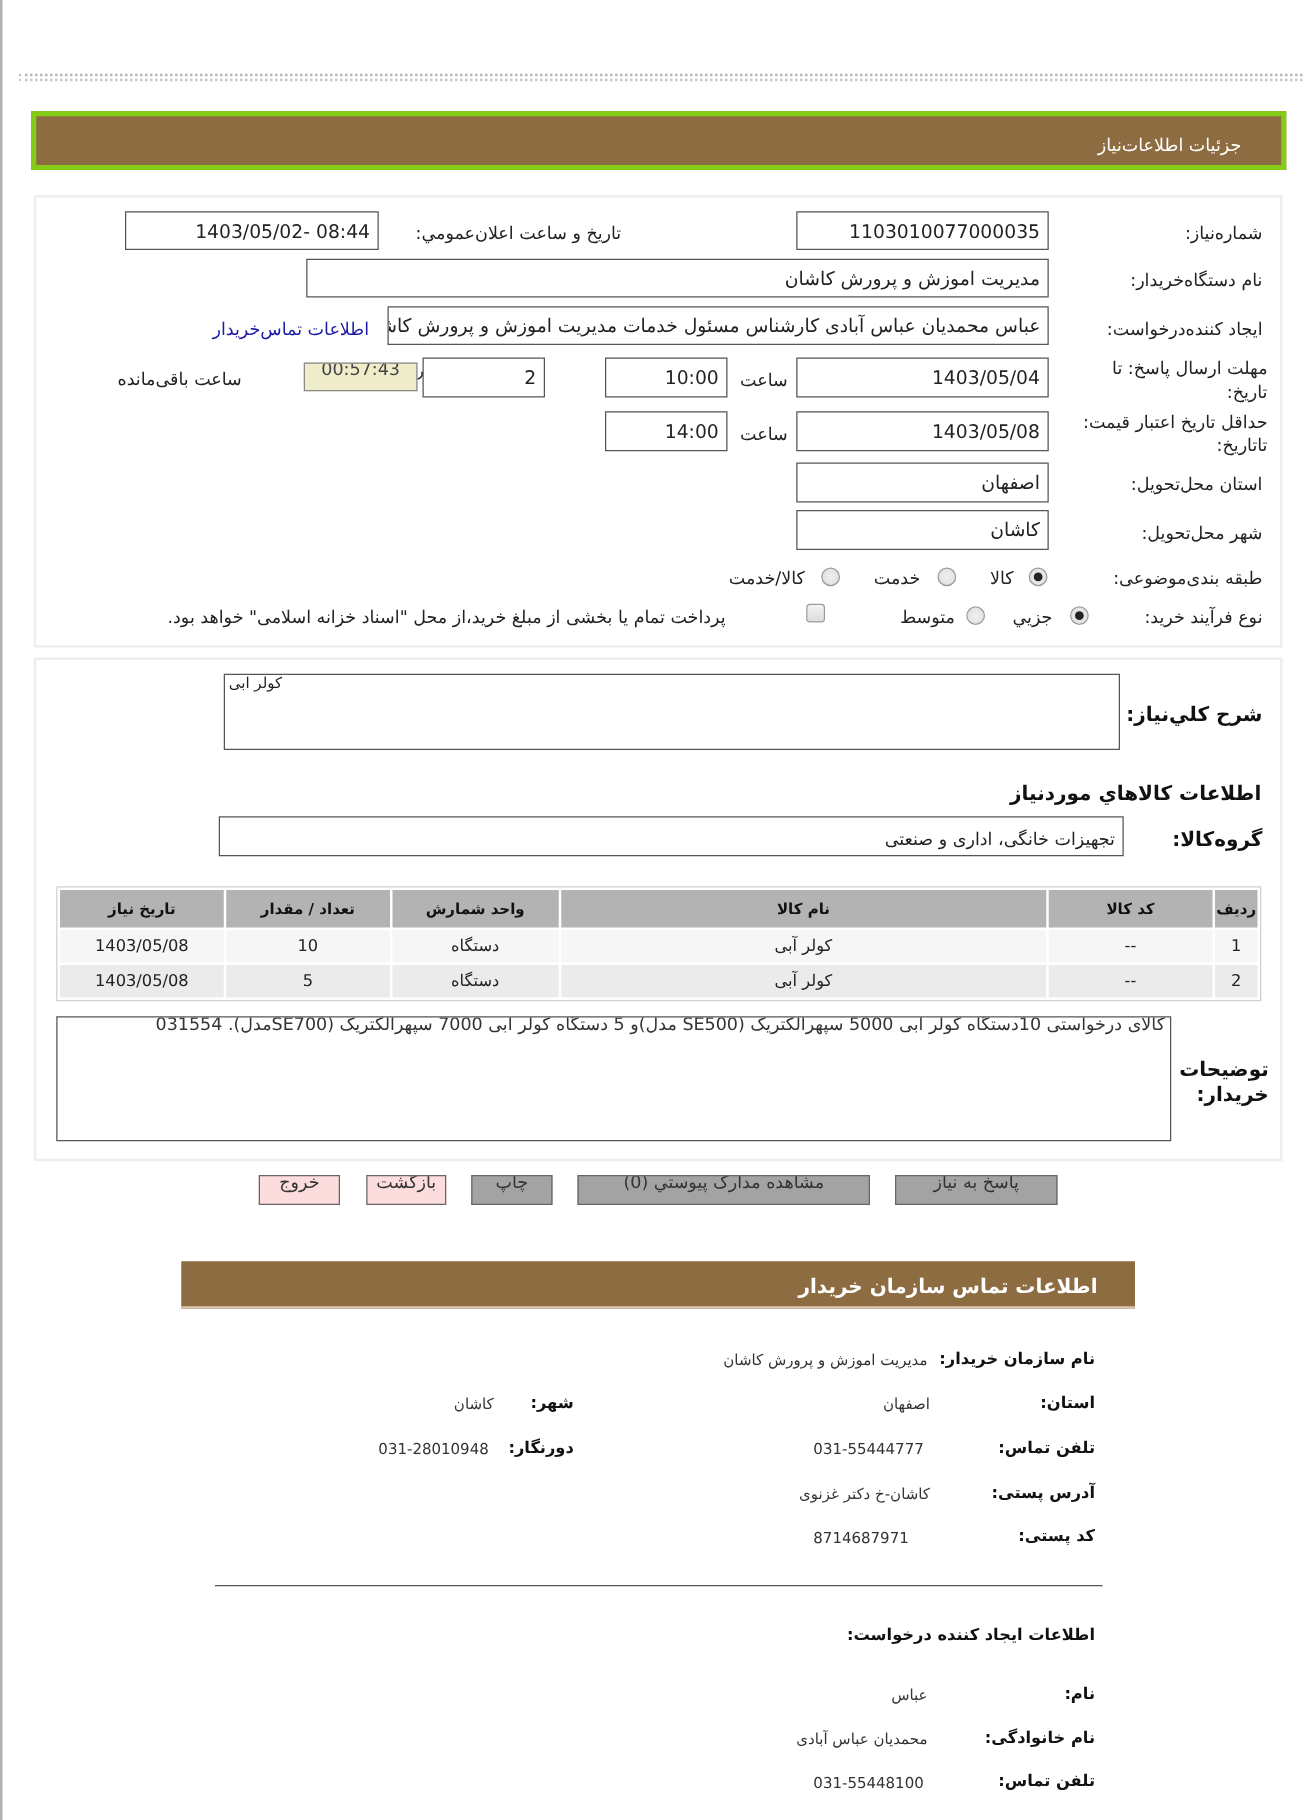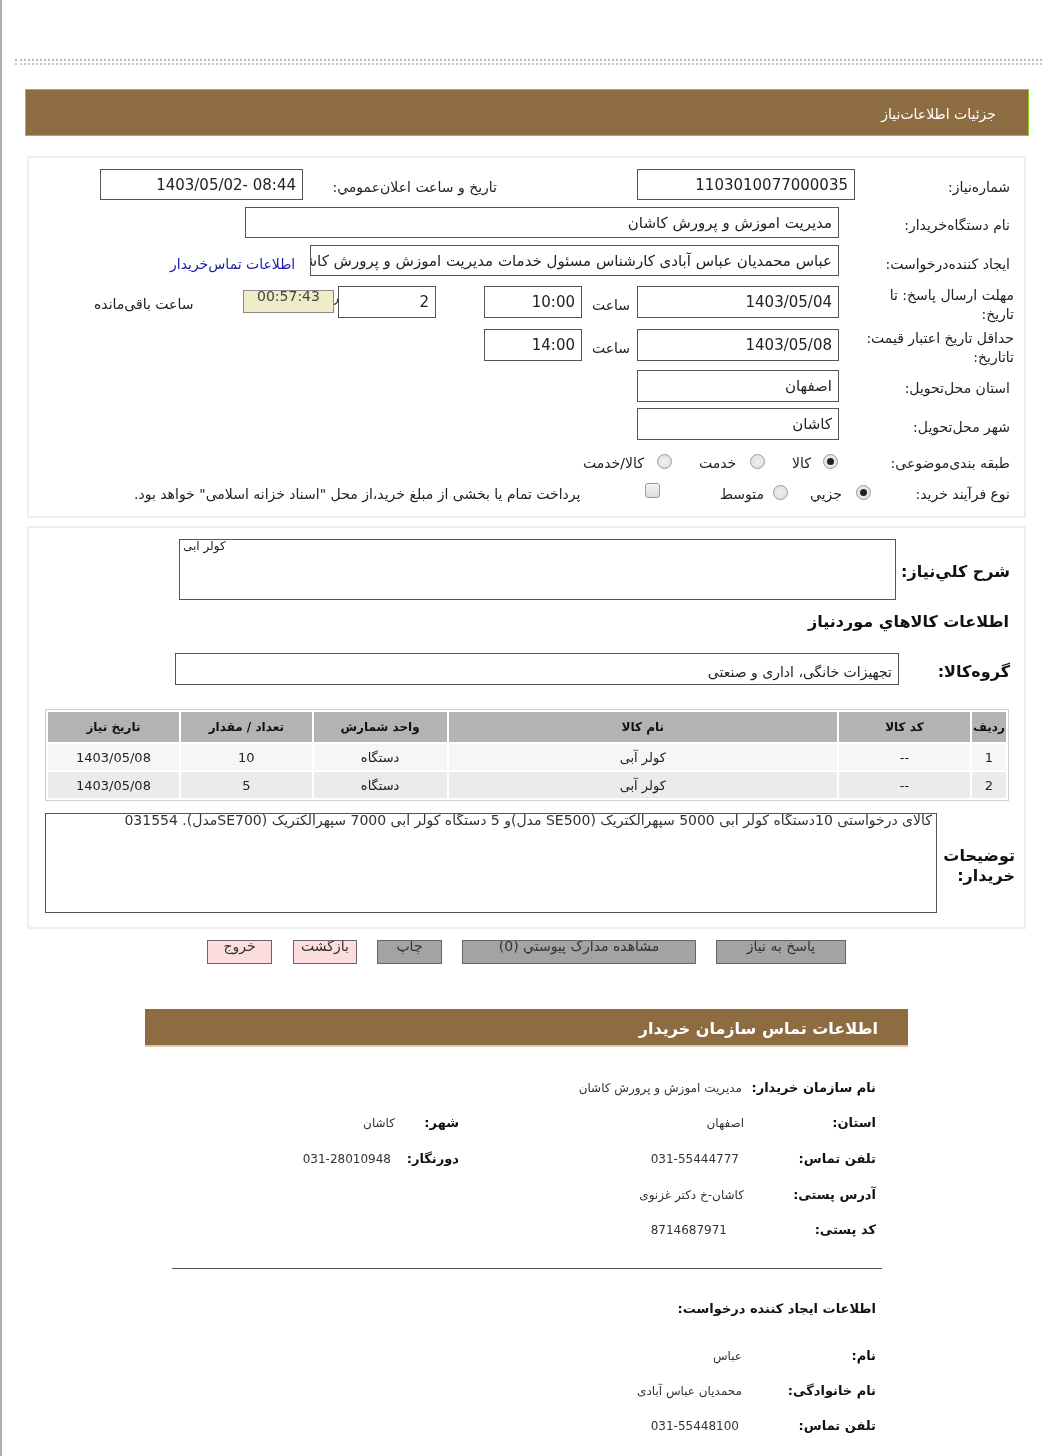--- a/index.html
+++ b/index.html
@@ -12,7 +12,7 @@
   .top-rule { position: absolute; left: 15px; right: 10px; top: 59px; height: 6px;
     border-top: 2px dotted #b8b8b8; border-bottom: 2px dotted #c8c8c8; }
   .title-bar { position: absolute; left: 25px; top: 89px; width: 1004px; height: 47px;
-    background: #8e6c42; border: 1px solid #84cc16; color: #fff; }
+    background: #8e6c42; border: 4px solid #84cc16; color: #fff; }
   .title-bar span { position: absolute; right: 32px; top: 16px; font-size: 14px; }
   .panel { position: absolute; background: #fff; border: 2px solid #eeeeee; }
   .label { position: absolute; font-size: 14px; color: #222; white-space: nowrap; }

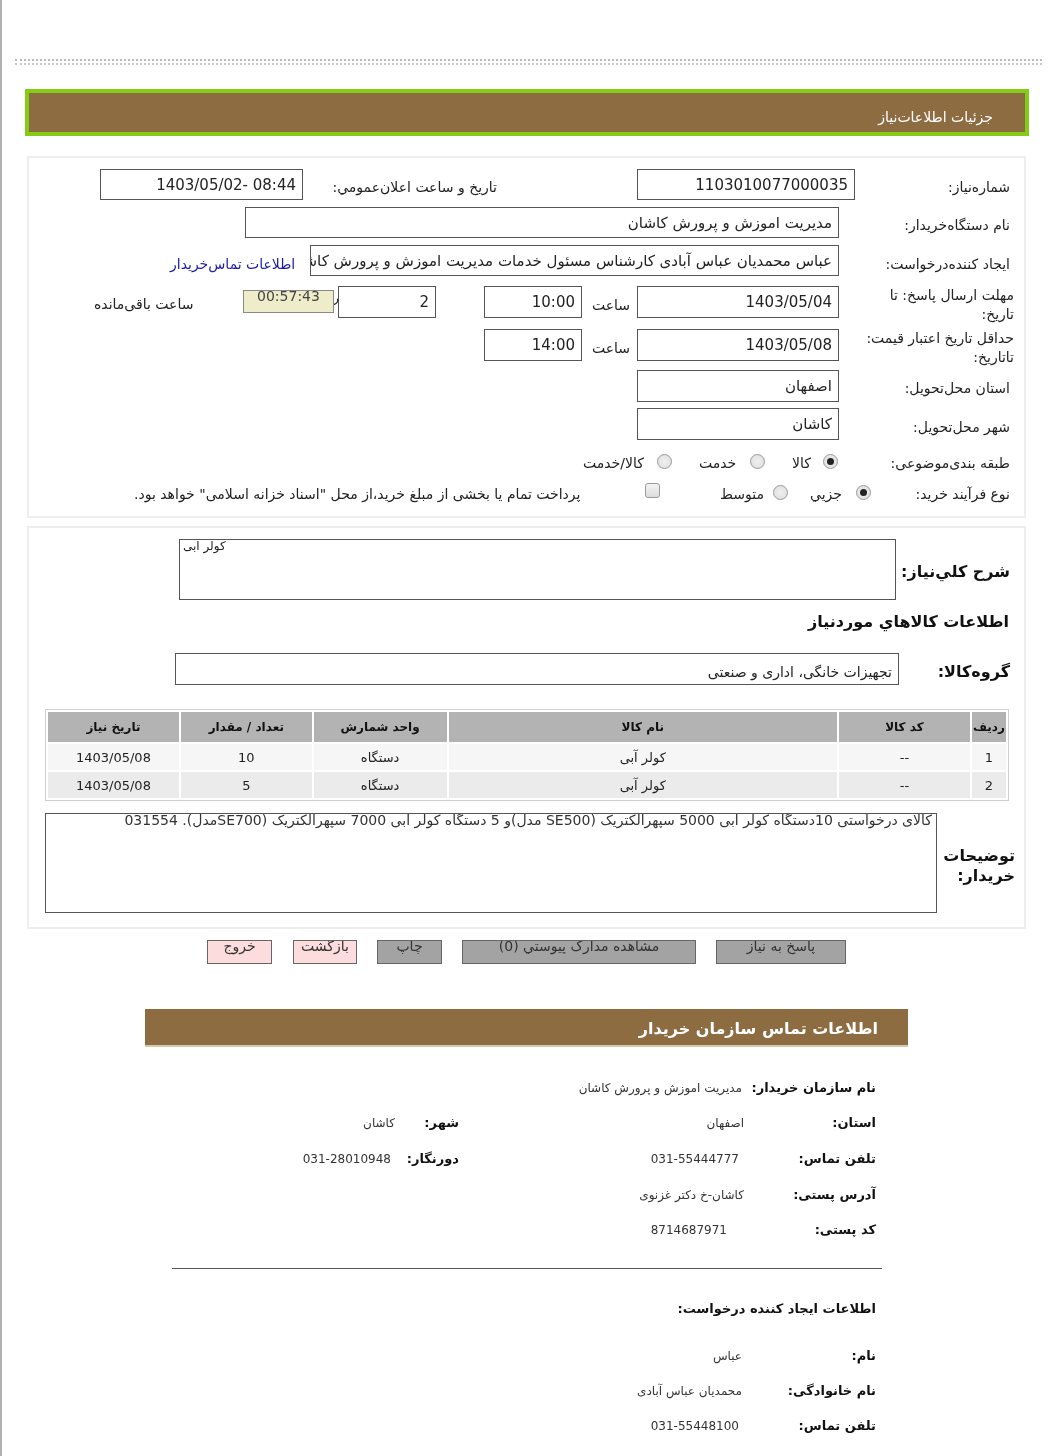--- a/index.html
+++ b/index.html
@@ -60,7 +60,7 @@
 <div class="panel" style="left:27px; top:156px; width:999px; height:362px;"></div>
 
 <span class="label" style="right:42px; top:179px;">شماره‌نیاز:</span>
-<div class="box ltr" style="left:637px; top:169px; width:218px; height:31px;">1103010077000035</div>
+<div class="box ltr" style="left:637px; top:169px; width:202px; height:31px;">1103010077000035</div>
 
 <span class="label" style="right:555px; top:179px;">تاریخ و ساعت اعلان‌عمومي:</span>
 <div class="box ltr" style="left:100px; top:169px; width:203px; height:31px;">1403/05/02- 08:44</div>

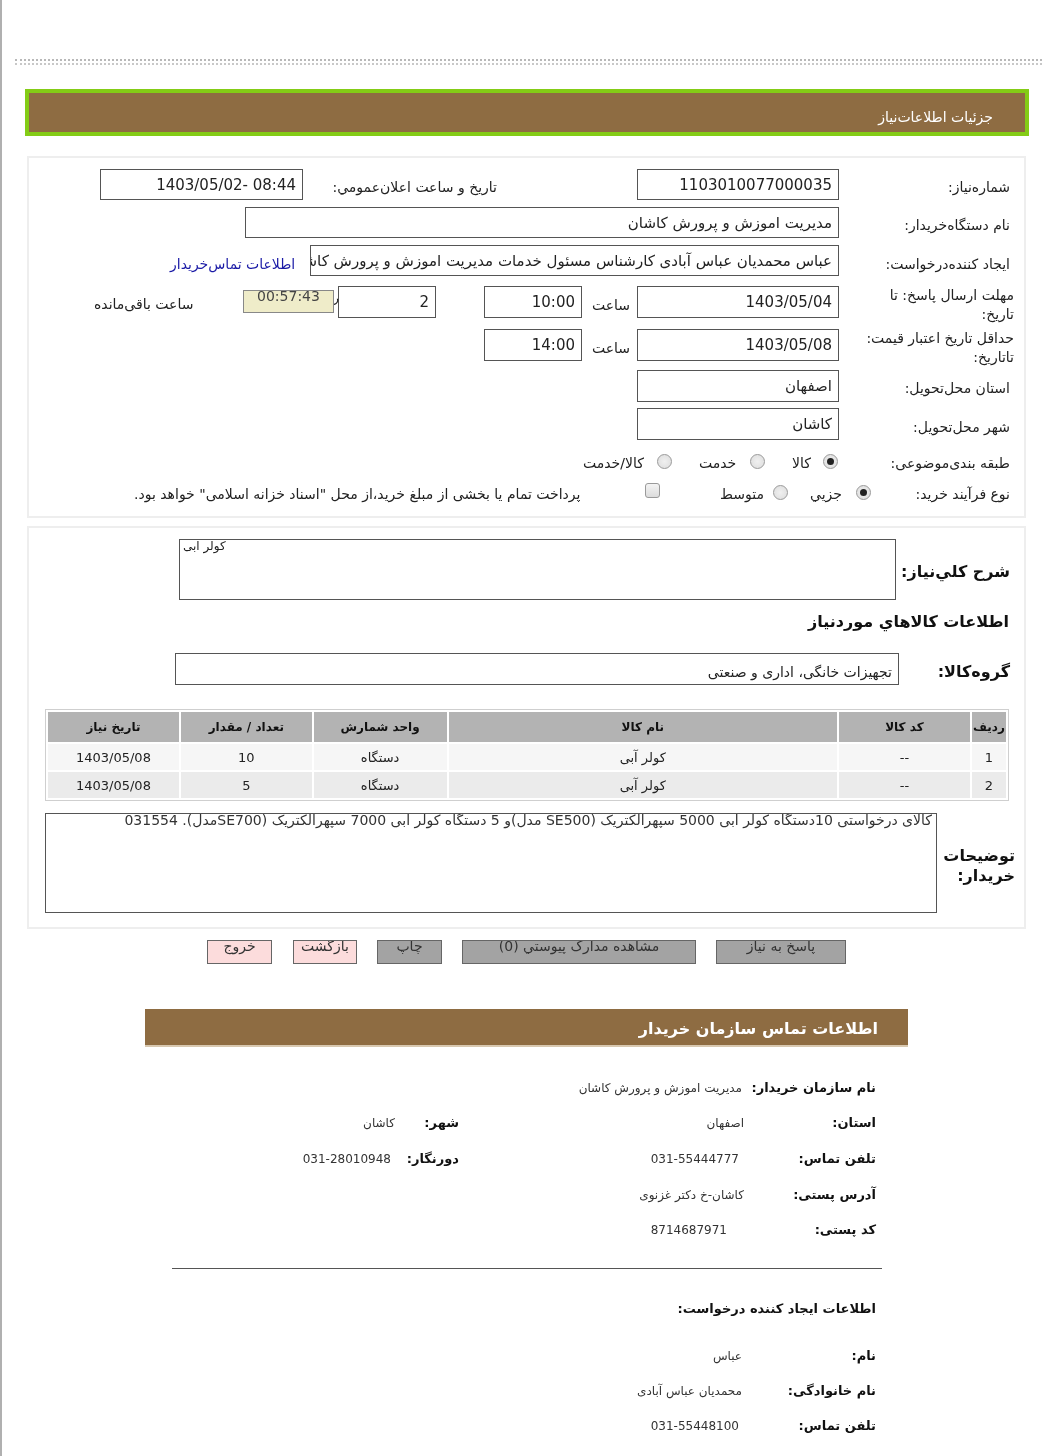--- a/index.html
+++ b/index.html
@@ -113,7 +113,7 @@
 <span class="bold-label" style="right:42px; top:562px;">شرح کلي‌نیاز:</span>
 <div class="box" style="left:179px; top:539px; width:717px; height:61px; line-height:12px; font-size:12px; text-align:left; direction:rtl; padding-left:3px;">کولر ابی</div>
 
-<span class="bold-label" style="right:43px; top:612px;">اطلاعات کالاهاي موردنیاز</span>
+<span class="bold-label" style="right:43px; top:625px;">اطلاعات کالاهاي موردنیاز</span>
 
 <span class="bold-label" style="right:42px; top:662px;">گروه‌کالا:</span>
 <div class="box" style="left:175px; top:653px; width:724px; height:32px; font-size:14px; line-height:36px;">تجهیزات خانگی، اداری و صنعتی</div>

